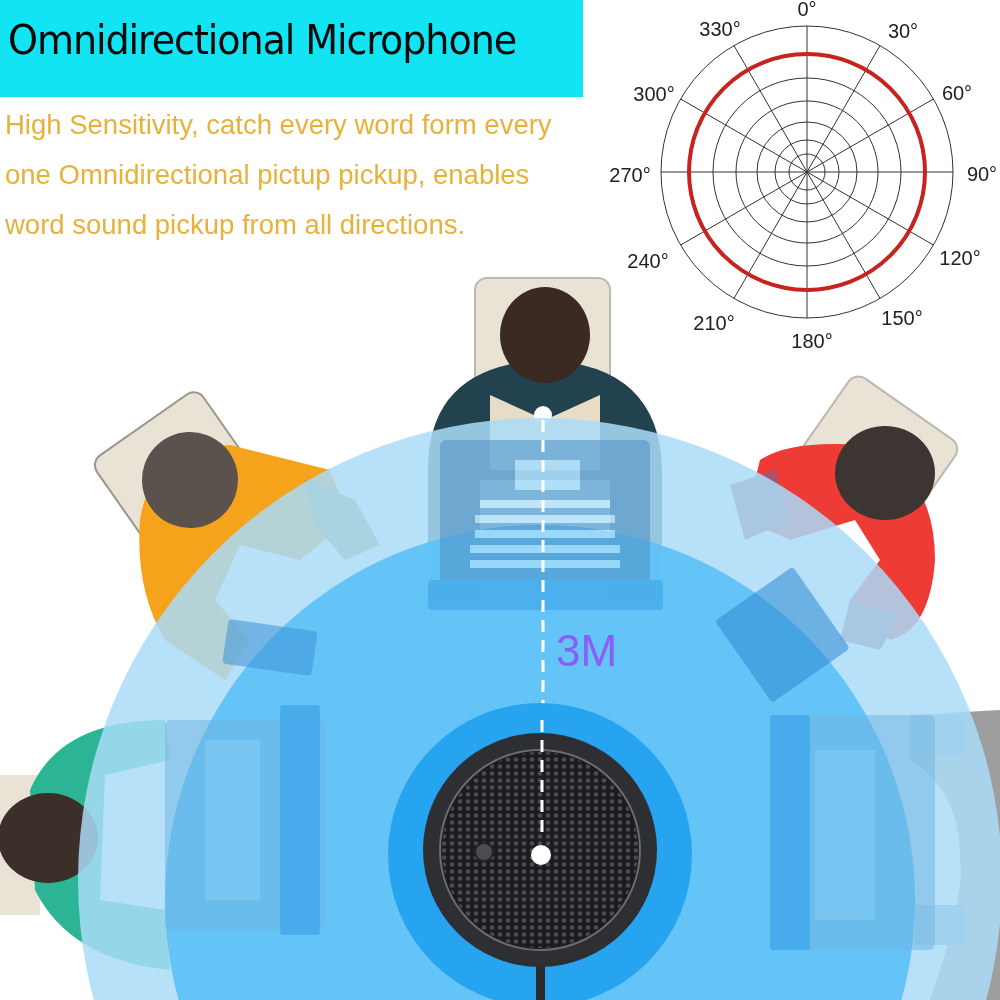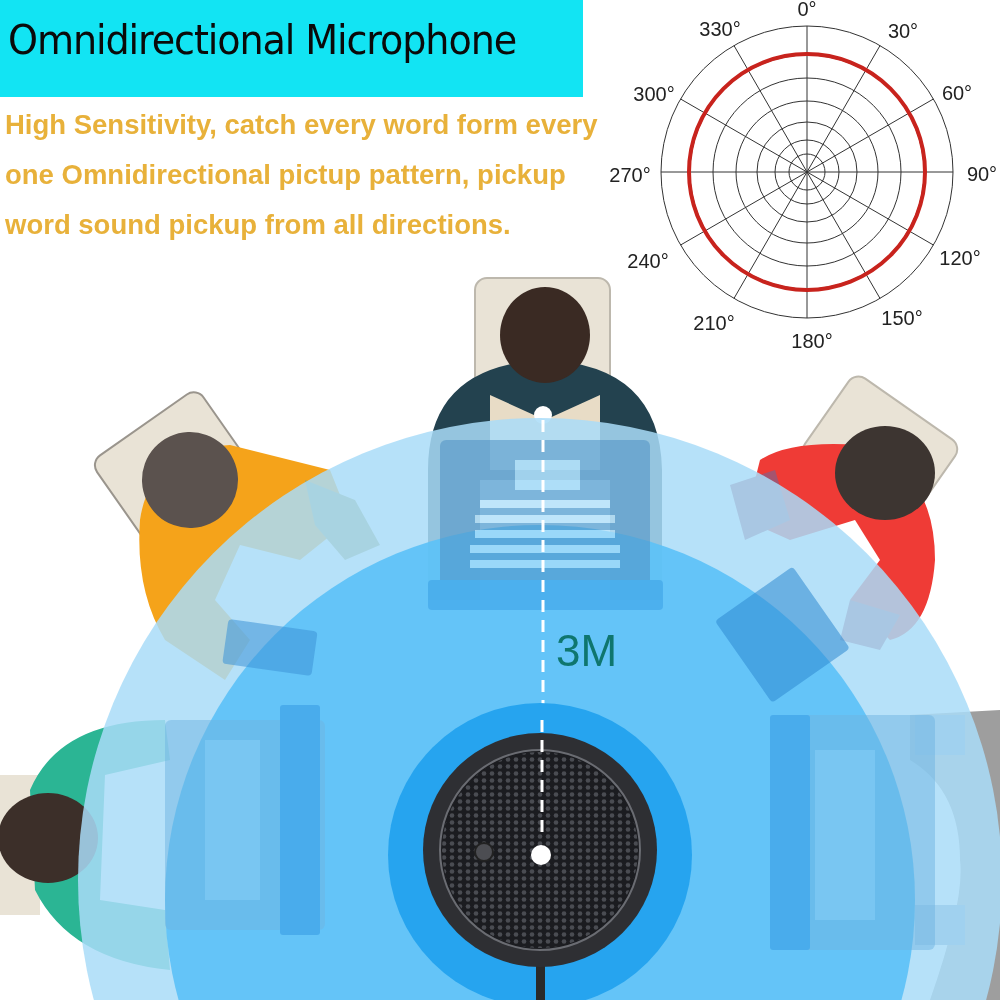--- a/index.html
+++ b/index.html
@@ -7,7 +7,7 @@
   .banner { position:absolute; left:0; top:0; width:583px; height:97px; background:#12e4f3; }
   .title { position:absolute; left:8px; top:16px; font-family:"DejaVu Sans", sans-serif; font-size:41px; color:#0a0a0a; letter-spacing:-1.2px; white-space:nowrap; transform:scaleX(0.93); transform-origin:left top; }
   .desc { position:absolute; left:5px; top:100px; width:600px; color:#e8b13a; font-size:27.5px; line-height:50px; }
-  .desc div { white-space:nowrap;font-weight:bold; }
+  .desc div { white-space:nowrap; }
   .polar { position:absolute; left:600px; top:0; width:400px; height:360px; }
   .scene { position:absolute; left:0; top:0; width:1000px; height:1000px; }
   .label-3m { position:absolute; left:556px; top:626px; font-size:44px; color:#0f766e; font-family:"Liberation Sans", sans-serif; }

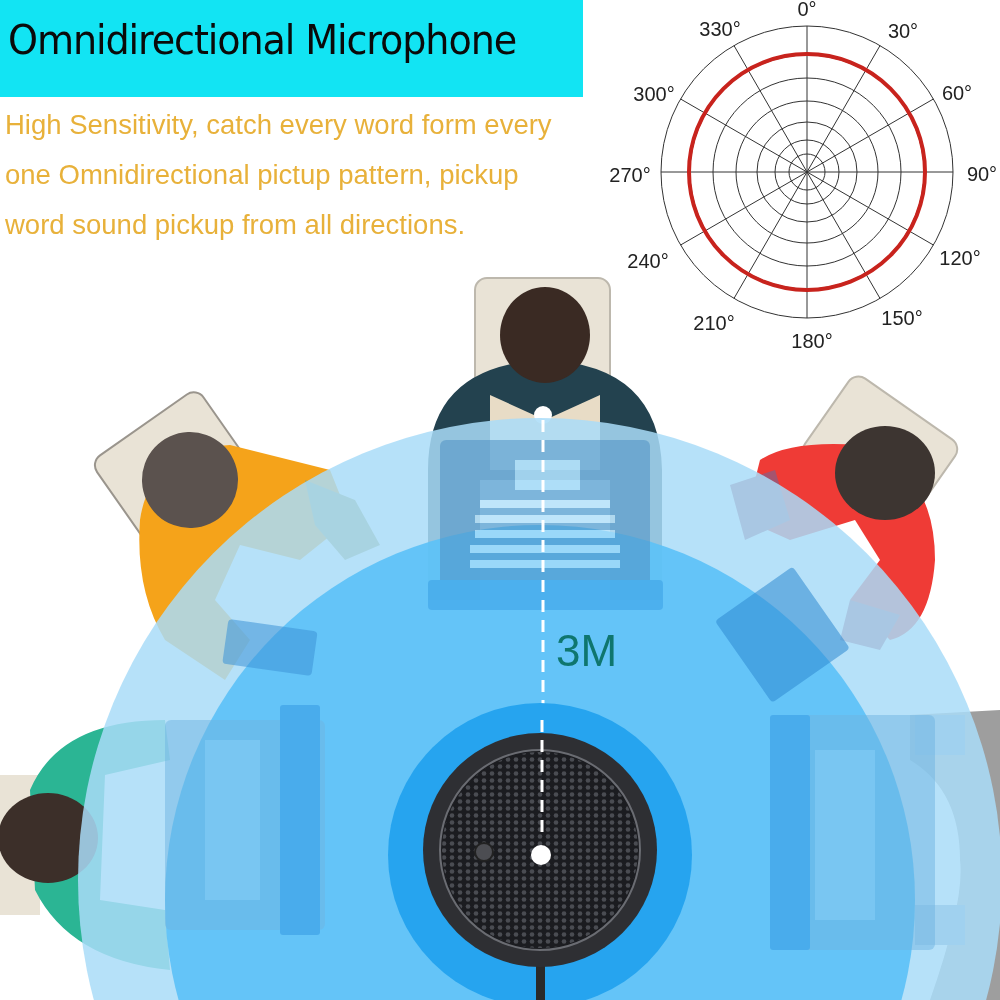--- a/index.html
+++ b/index.html
@@ -116,7 +116,7 @@
 <div class="title">Omnidirectional Microphone</div>
 <div class="desc">
   <div>High Sensitivity, catch every word form every</div>
-  <div>one Omnidirectional pictup pattern, pickup</div>
+  <div>one Omnidirectional pictup pickup, enables</div>
   <div>word sound pickup from all directions.</div>
 </div>
 

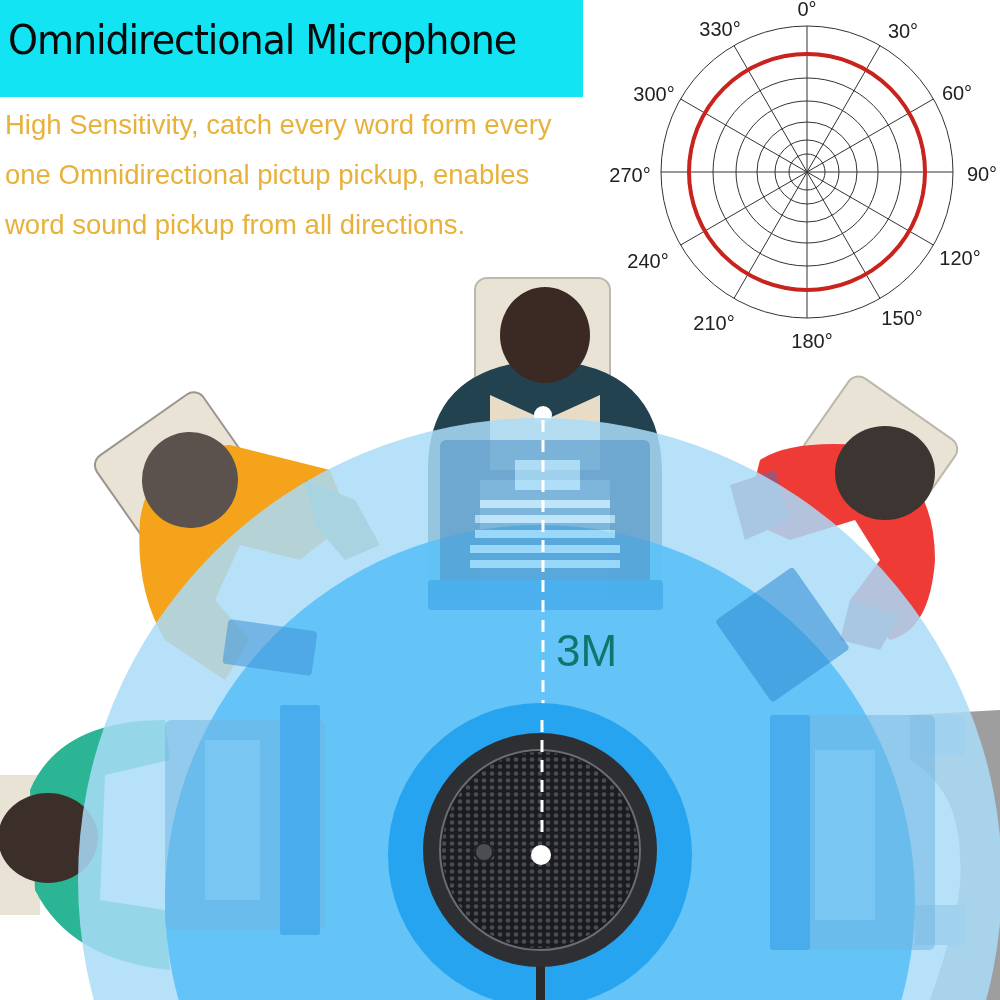--- a/index.html
+++ b/index.html
@@ -10,7 +10,7 @@
   .desc div { white-space:nowrap; }
   .polar { position:absolute; left:600px; top:0; width:400px; height:360px; }
   .scene { position:absolute; left:0; top:0; width:1000px; height:1000px; }
-  .label-3m { position:absolute; left:556px; top:626px; font-size:44px; color:#0f766e; font-family:"Liberation Sans", sans-serif; }
+  .label-3m { position:absolute; left:556px; top:626px; font-size:44px; color:#8b5cf6; font-family:"Liberation Sans", sans-serif; }
 </style>
 </head>
 <body>

